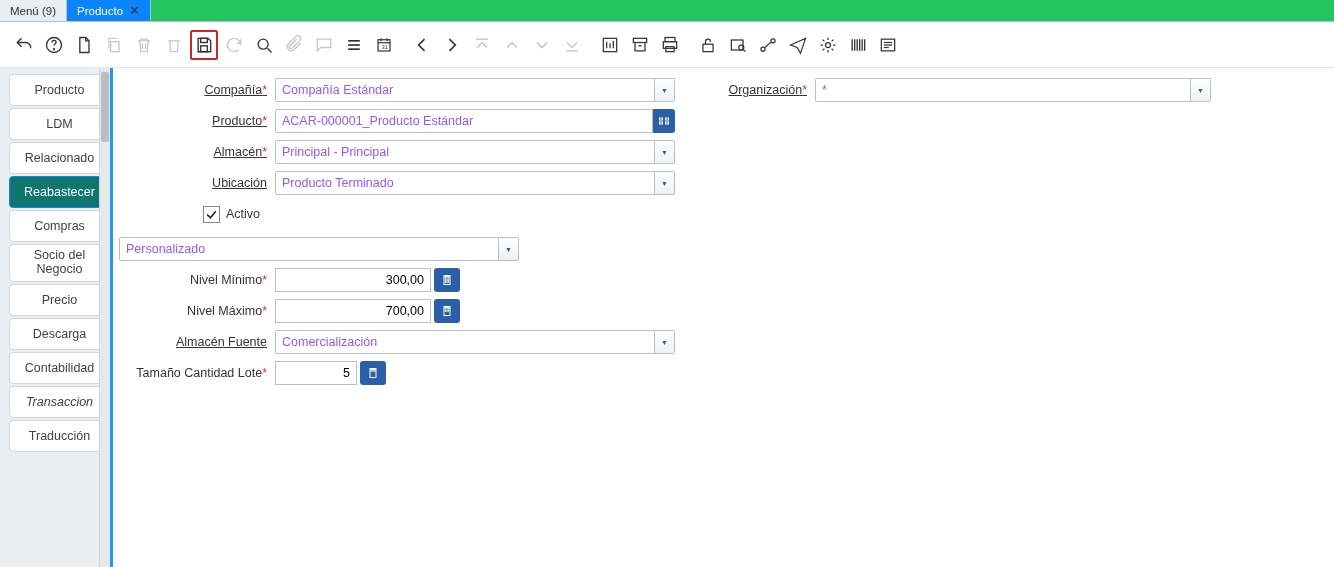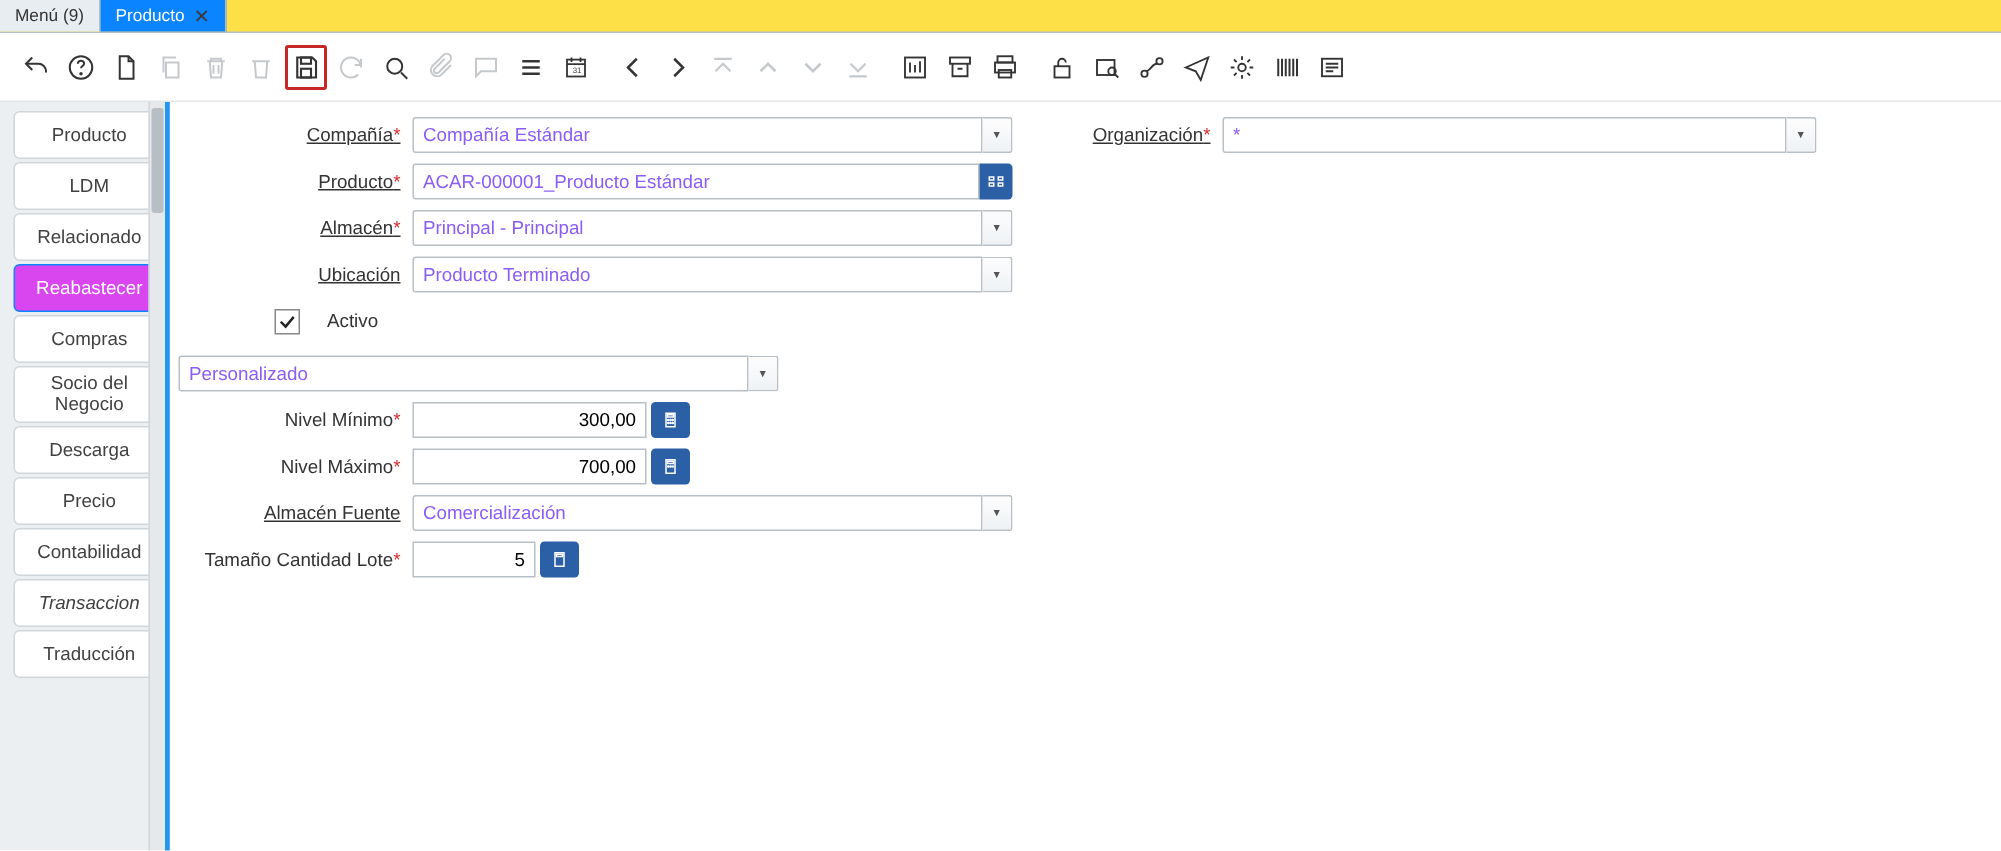--- a/index.html
+++ b/index.html
@@ -17,7 +17,7 @@
 
 .window-tabs {
   display: flex;
-  background: #fde047;
+  background: #22c55e;
   height: 22px;
   align-items: stretch;
   border-bottom: 1px solid #b6bfc6;

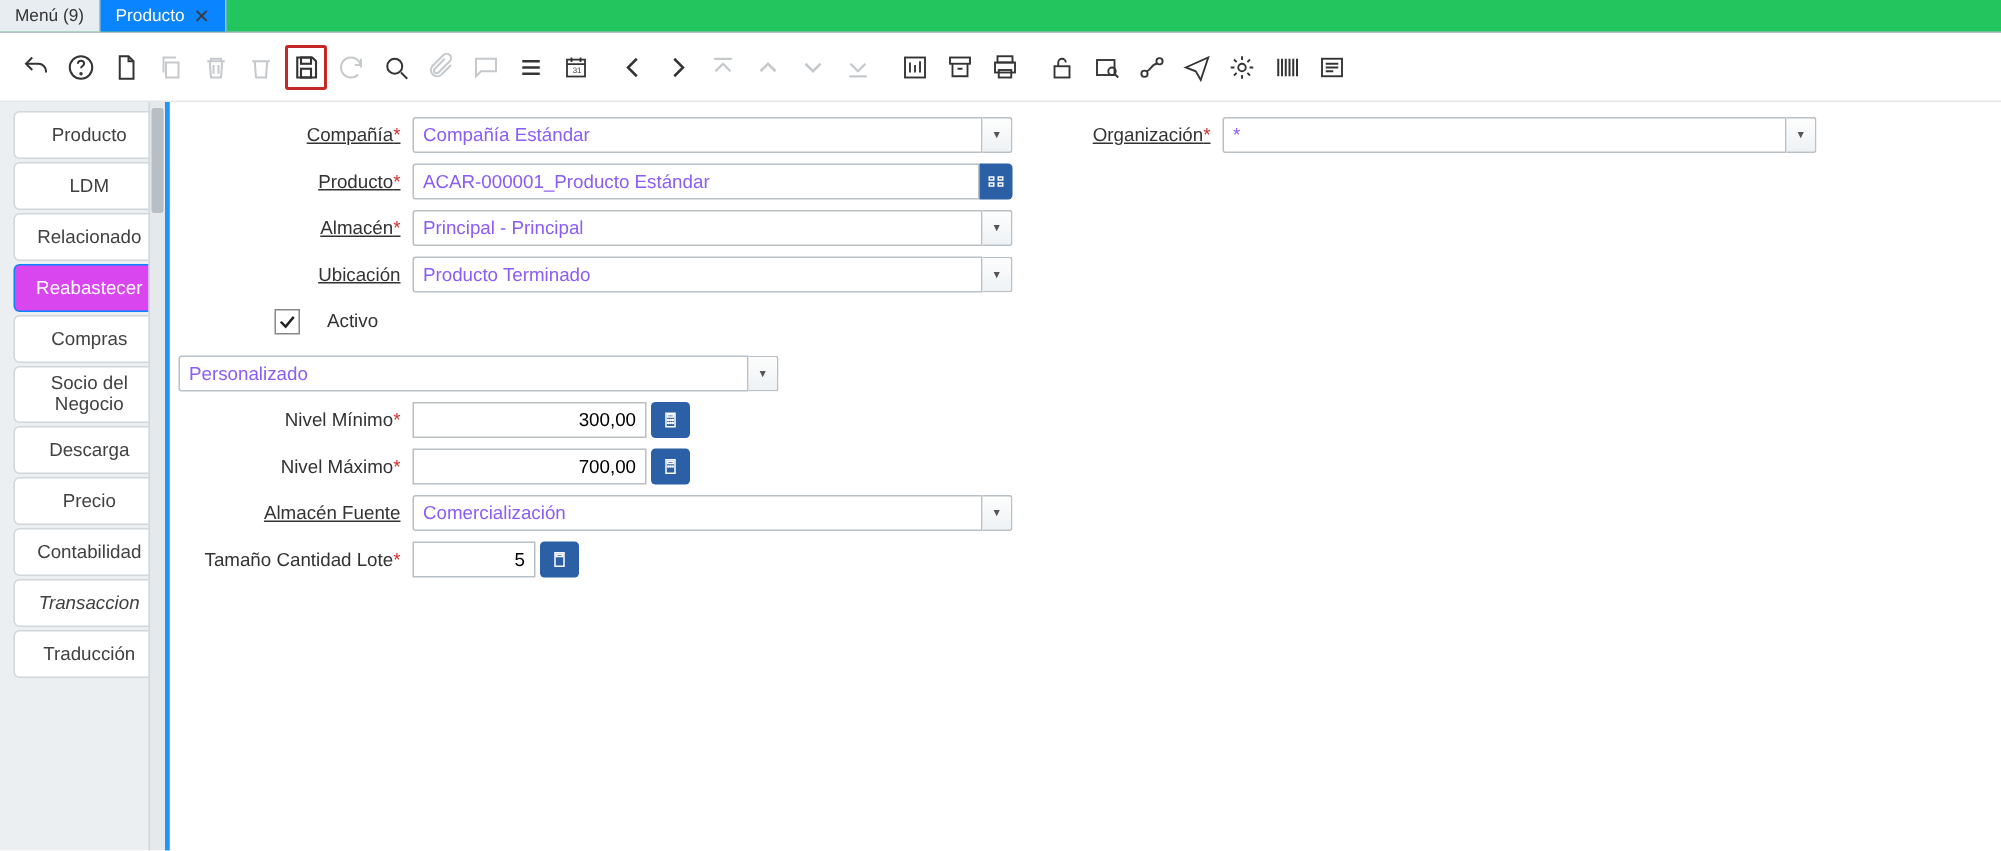--- a/index.html
+++ b/index.html
@@ -104,7 +104,7 @@
   overflow: hidden;
 }
 .vtab.tall { height: 38px; white-space: normal; text-align: center; line-height: 1.1; }
-.vtab.active { background: #d946ef; color: #fff; border-color: #0a84ff; }
+.vtab.active { background: #0f766e; color: #fff; border-color: #0a84ff; }
 .vtab.italic { font-style: italic; }
 .vtabs-wrap::after {
   content: "";

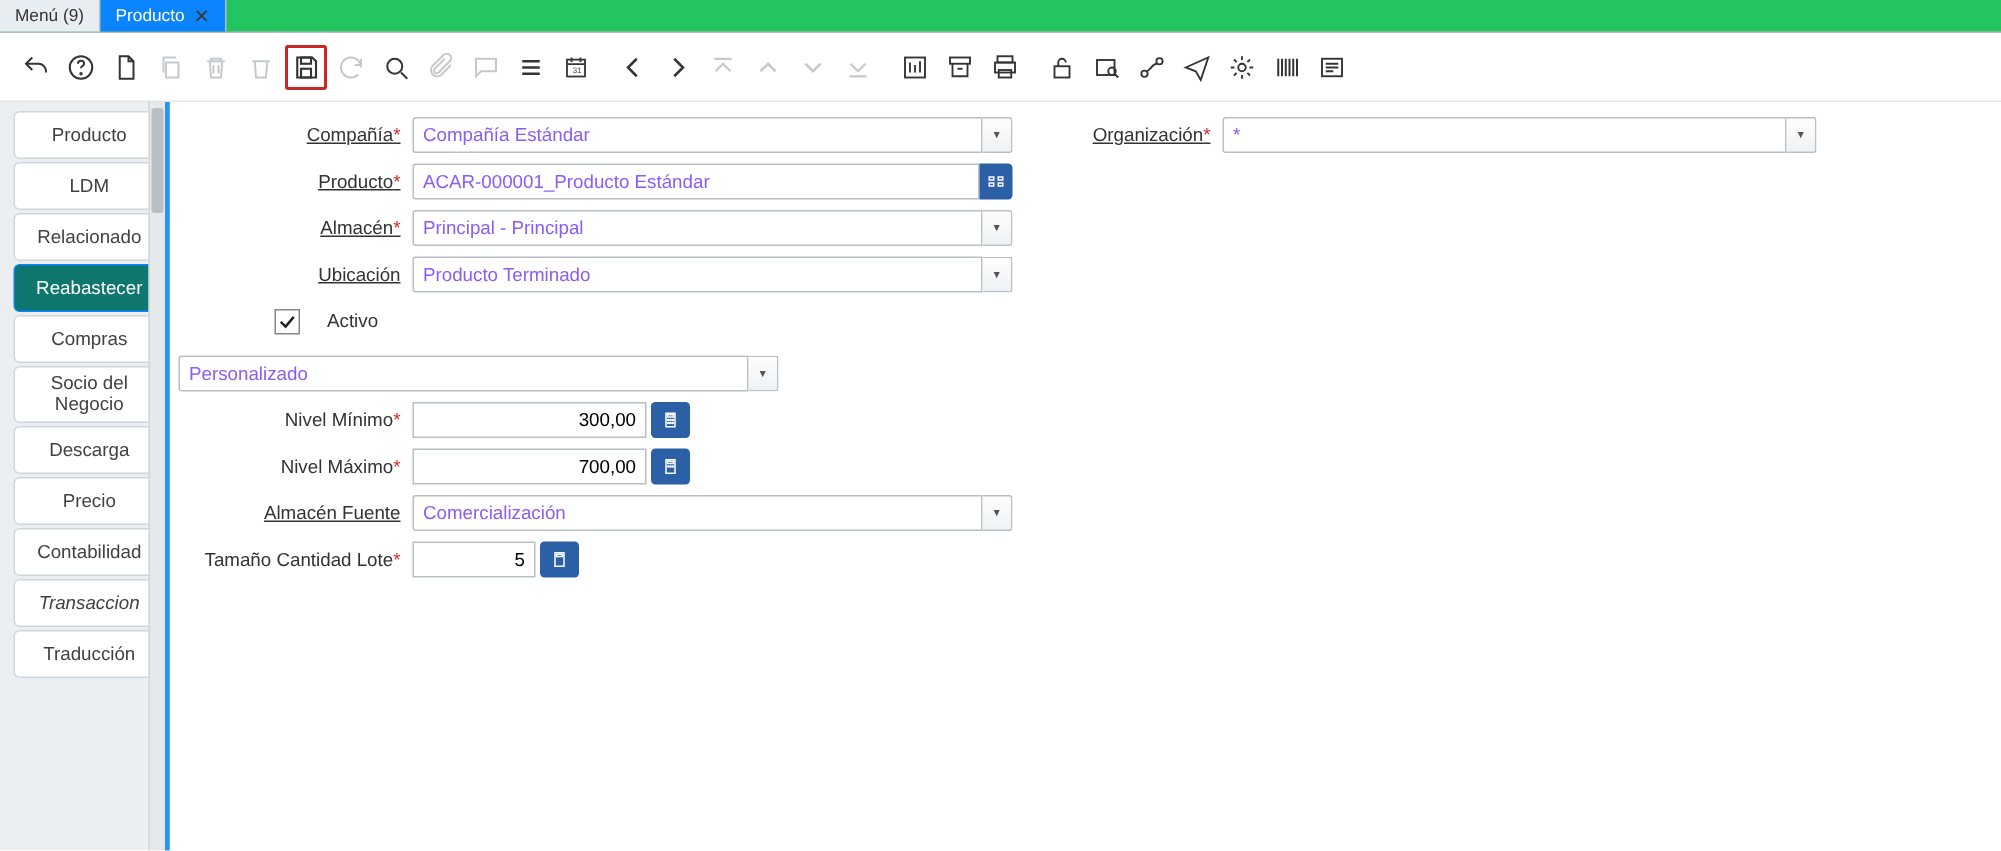--- a/index.html
+++ b/index.html
@@ -230,8 +230,8 @@
 .chk-row {
   display: flex;
   align-items: center;
-  gap: 18px;
-  margin-left: 64px;
+  gap: 6px;
+  margin-left: 84px;
   height: 24px;
 }
 .chk {

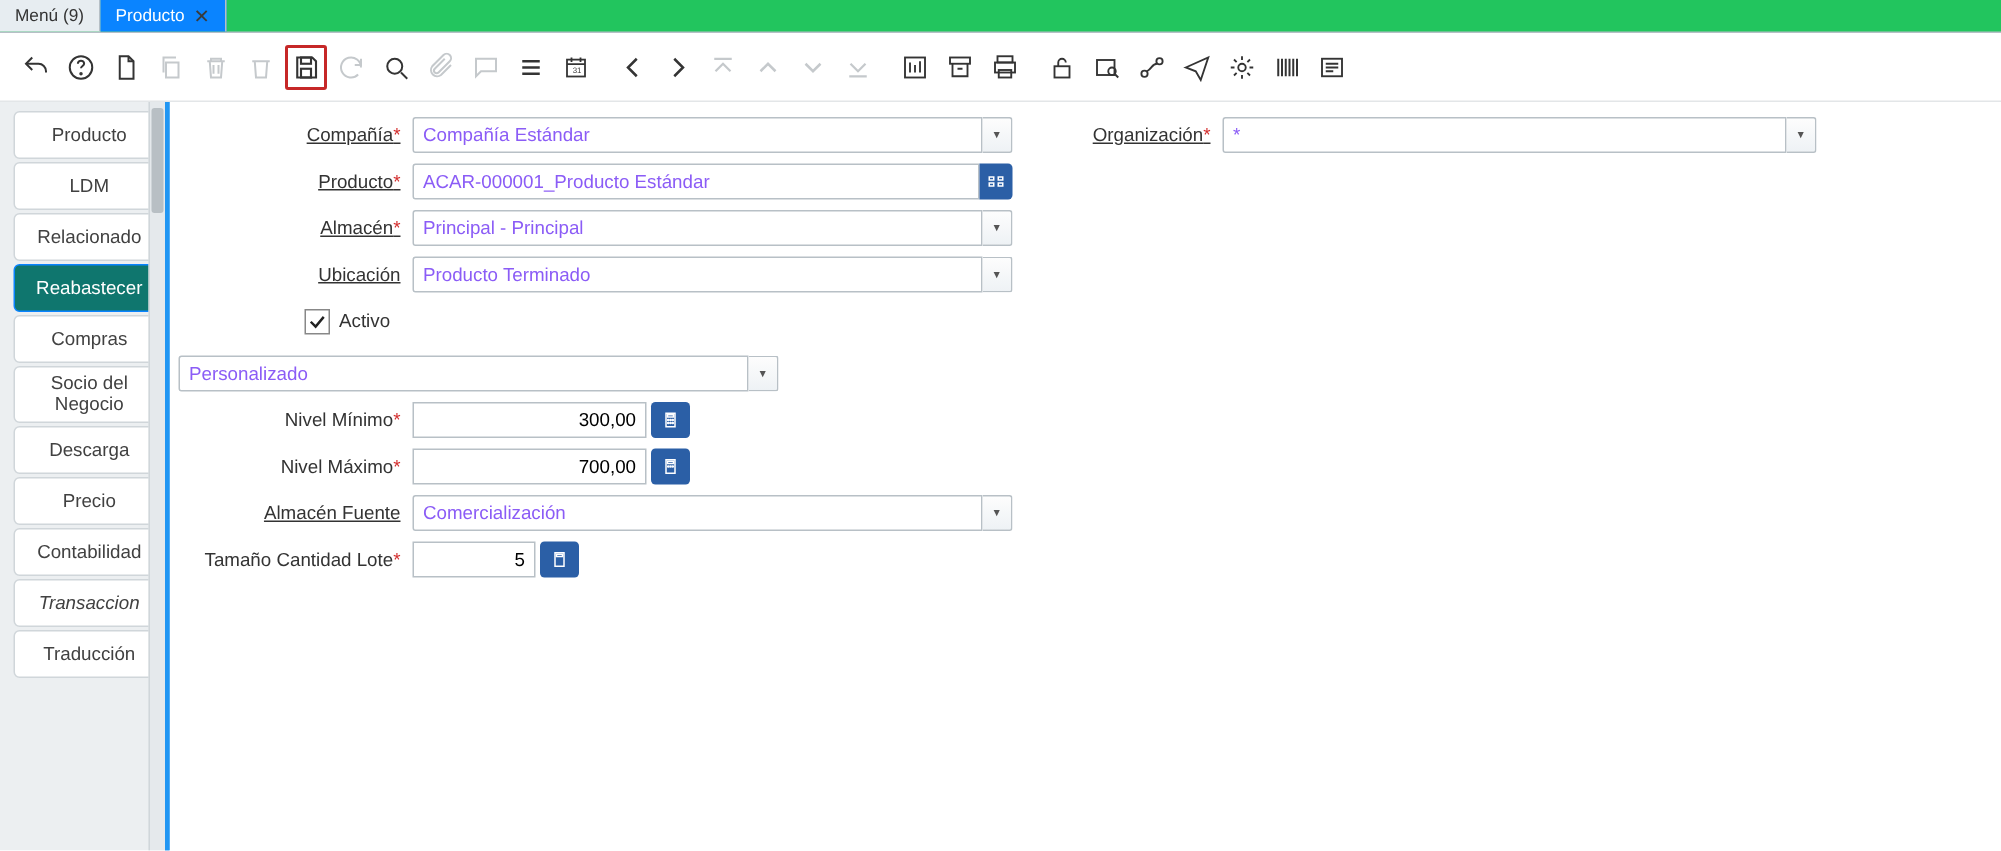--- a/index.html
+++ b/index.html
@@ -479,10 +479,10 @@
             <span>Socio del Negocio</span>
           </div>
         <div class="vtab">
+            <span>Precio</span>
+          </div>
+        <div class="vtab">
             <span>Descarga</span>
-          </div>
-        <div class="vtab">
-            <span>Precio</span>
           </div>
         <div class="vtab">
             <span>Contabilidad</span>

